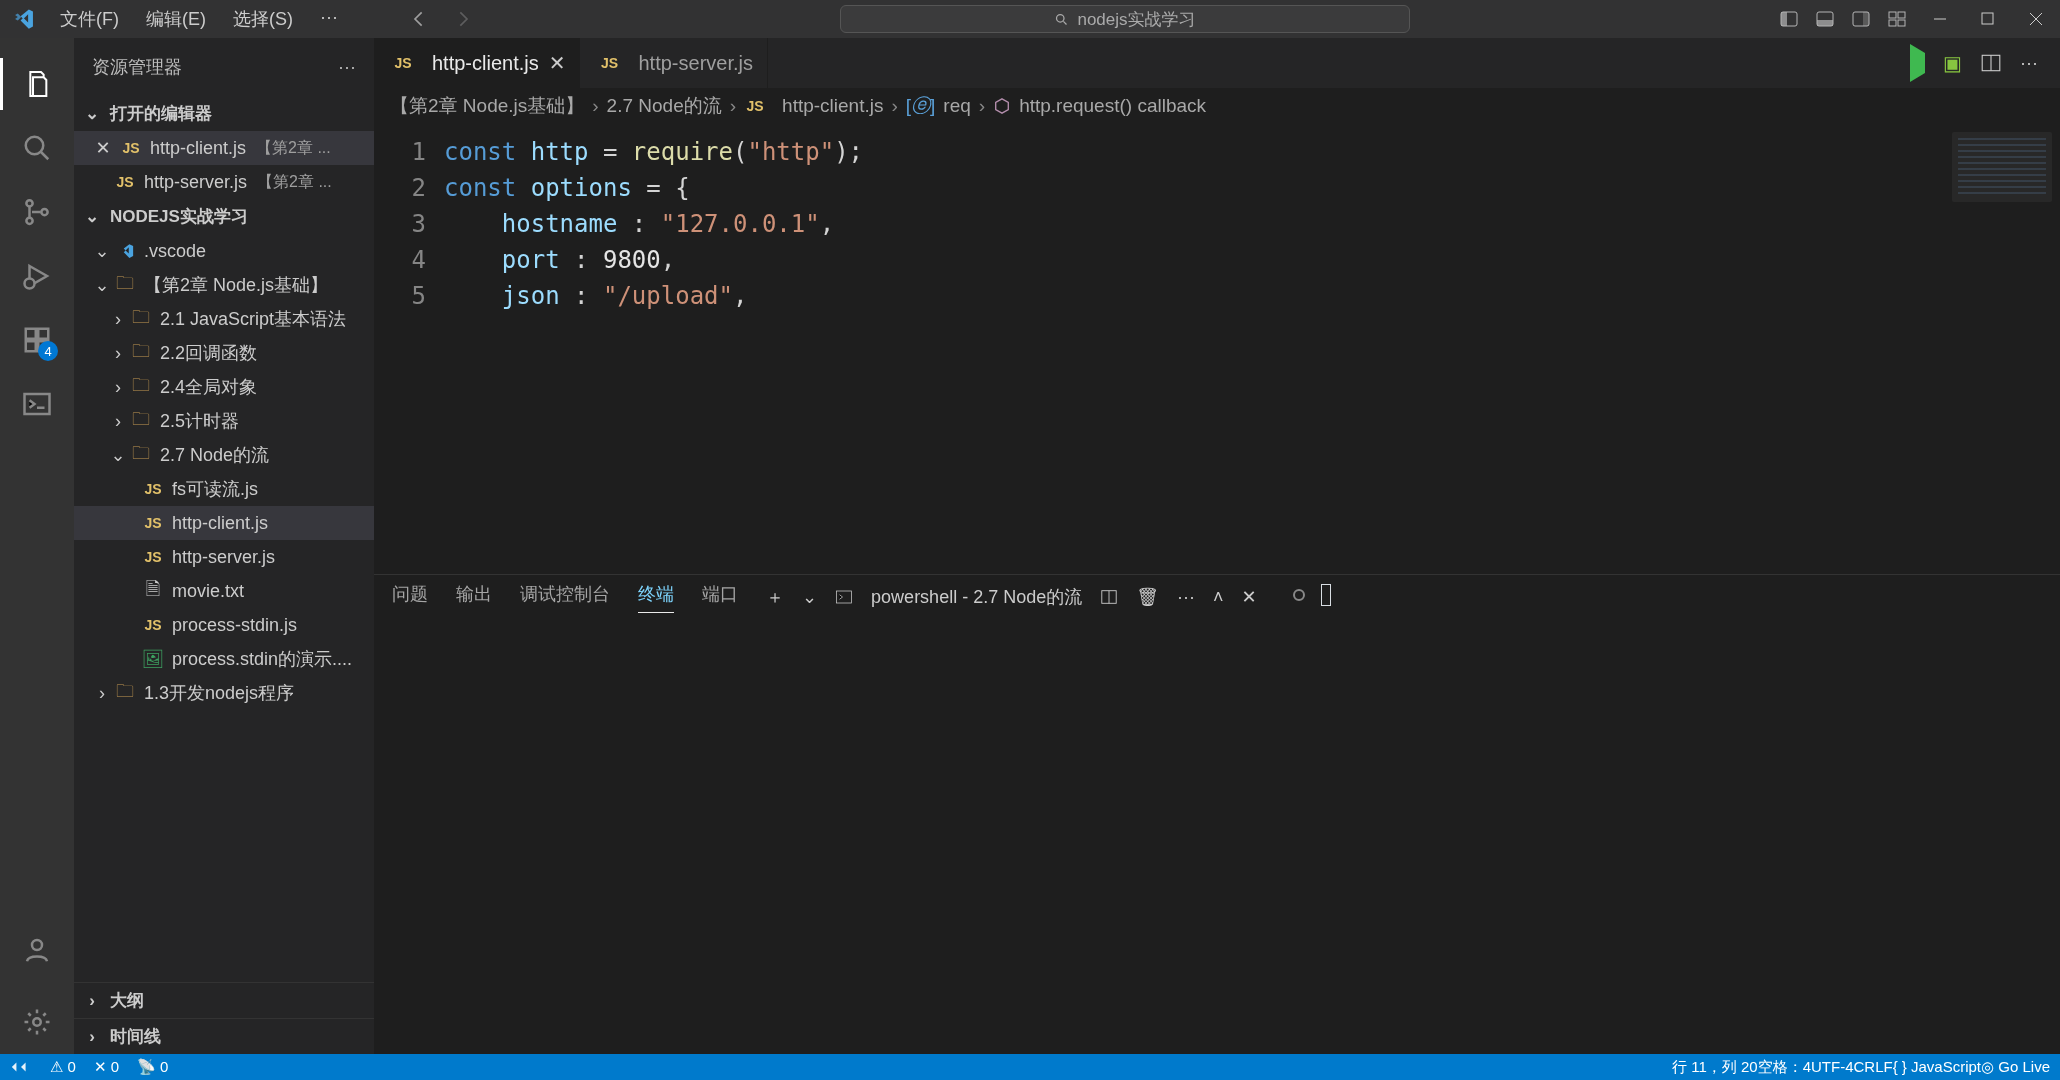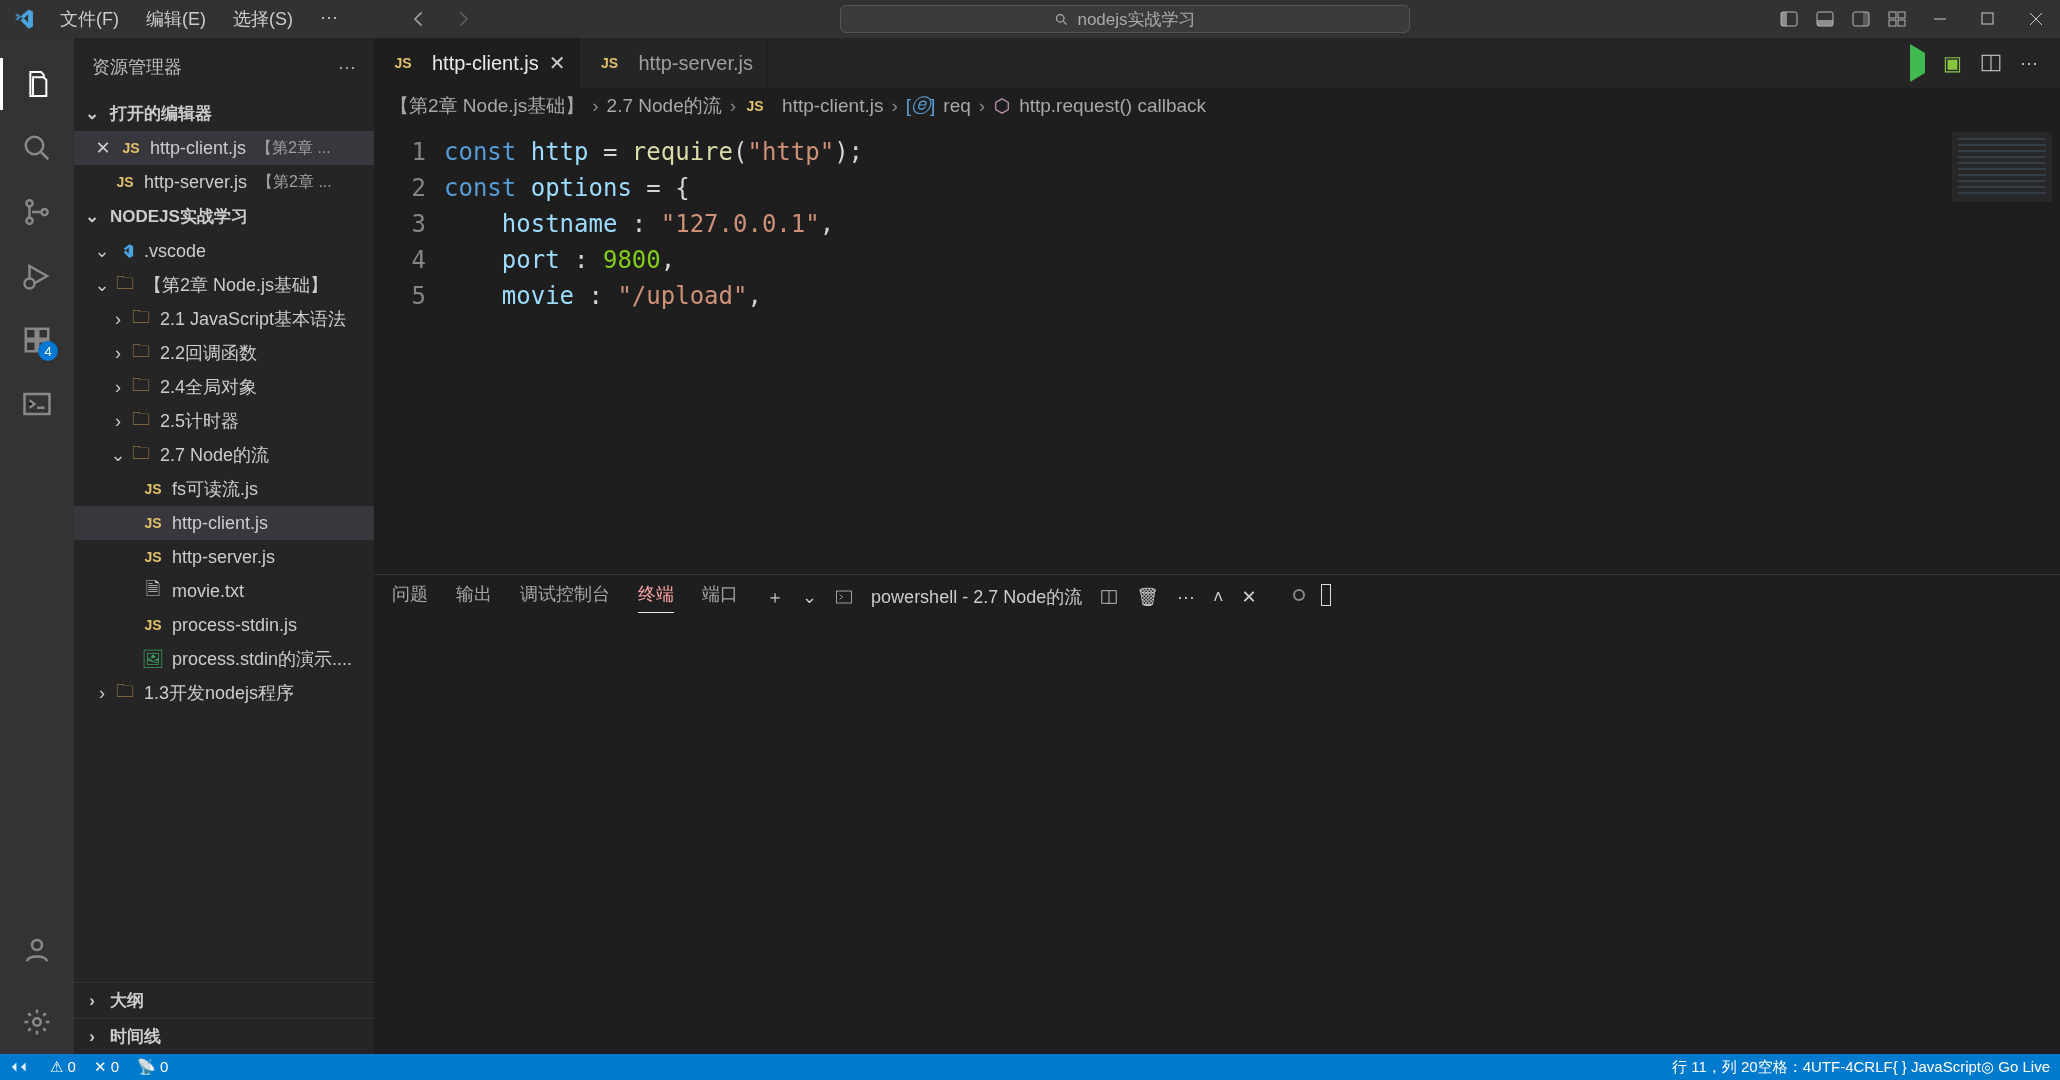--- a/index.html
+++ b/index.html
@@ -141,7 +141,7 @@
   .code{
     padding-top:10px; line-height:36px; white-space:pre; flex:1; overflow:hidden;
   }
-  .kw{ color:#569cd6;} .id{ color:#9cdcfe;} .str{ color:#ce9178;} .num{ color:#84cc16;} .fn{ color:#dcdcaa;} .pl{ color:#d4d4d4;}
+  .kw{ color:#569cd6;} .id{ color:#9cdcfe;} .str{ color:#ce9178;} .num{ color:#e5e5e5;} .fn{ color:#dcdcaa;} .pl{ color:#d4d4d4;}
 
   .minimap{
     position:absolute; top:8px; right:8px; width:100px; height:70px;

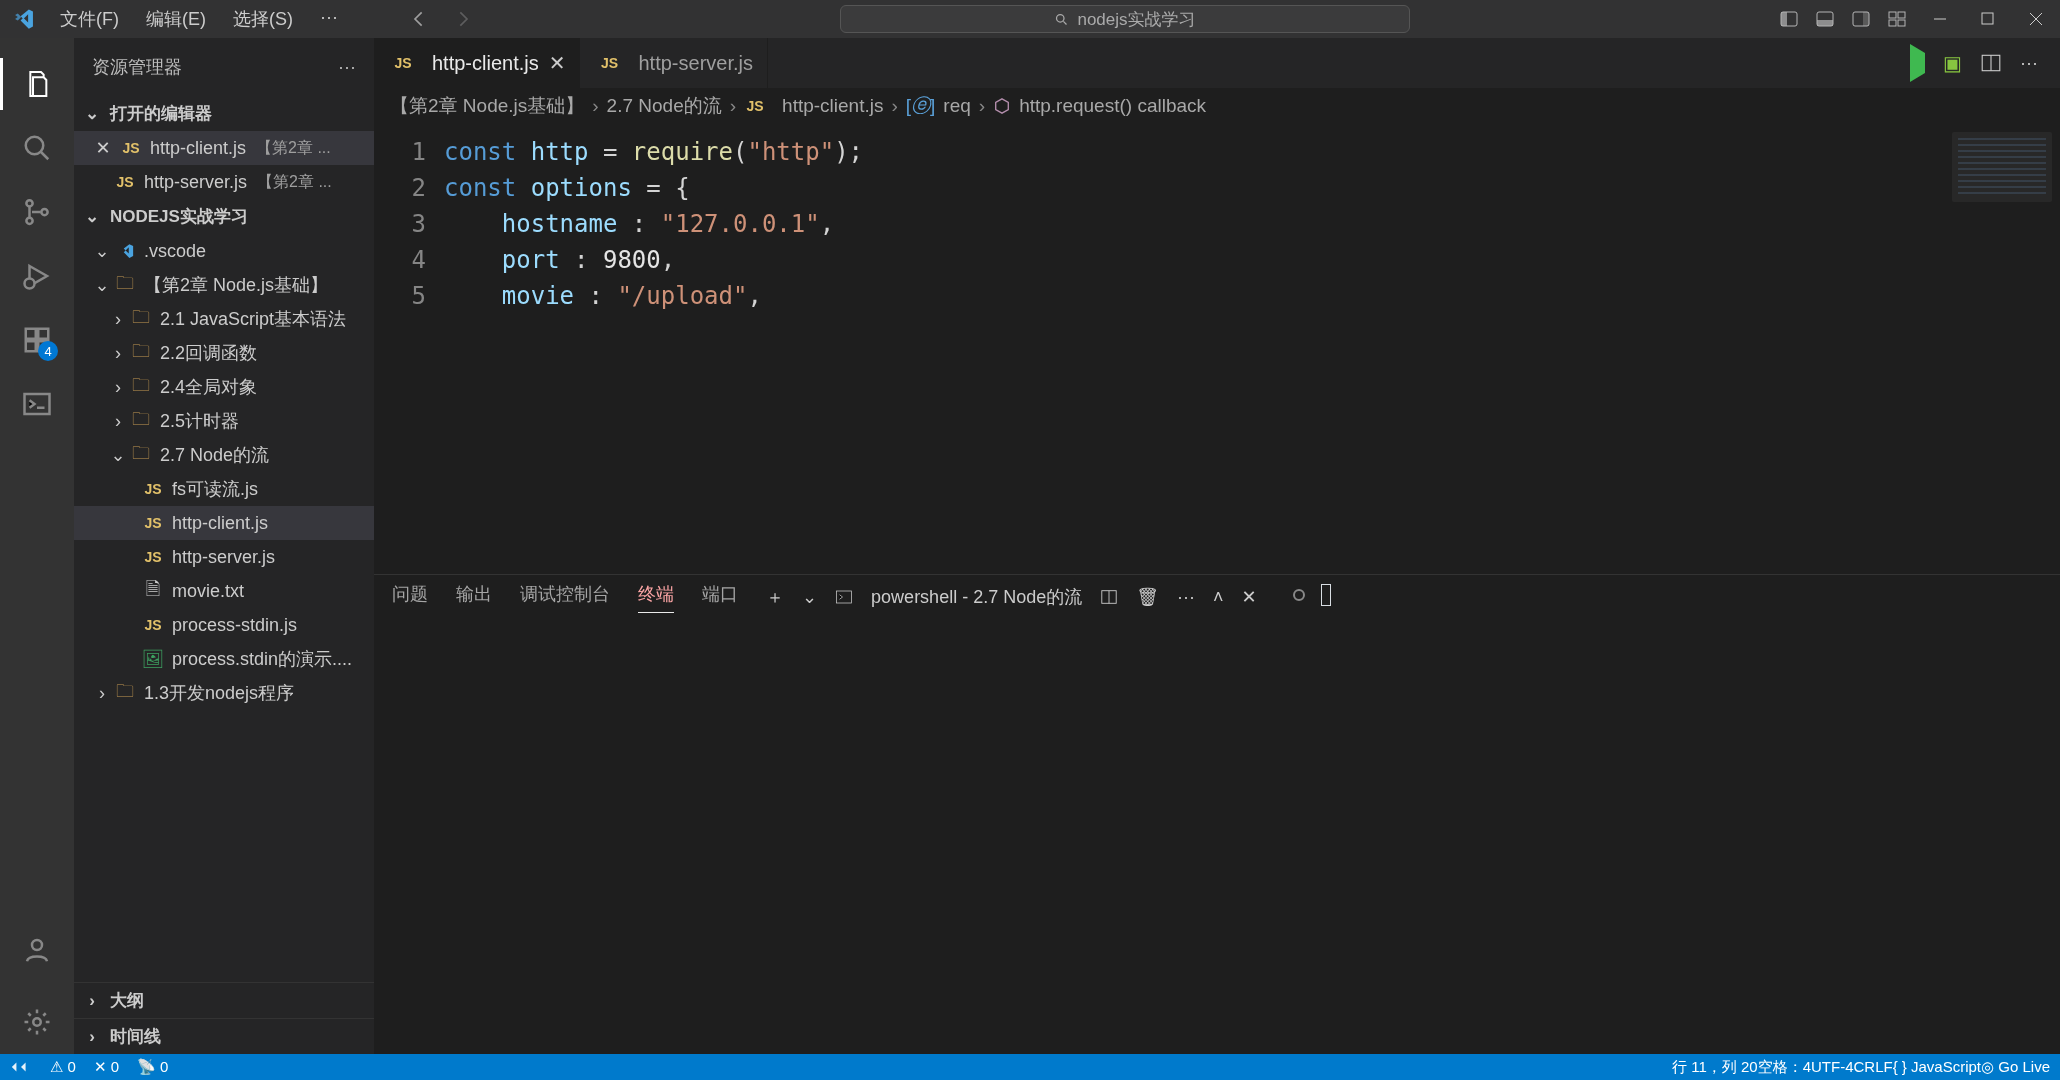--- a/index.html
+++ b/index.html
@@ -498,7 +498,7 @@
 <span class="kw">const </span><span class="id">options</span><span class="pl"> = {</span>
 <span class="id">    hostname </span><span class="pl">: </span><span class="str">"127.0.0.1"</span><span class="pl">,</span>
 <span class="id">    port </span><span class="pl">: </span><span class="num">9800</span><span class="pl">,</span>
-<span class="id">    movie </span><span class="pl">: </span><span class="str">"/upload"</span><span class="pl">,</span></div>
+<span class="id">    json </span><span class="pl">: </span><span class="str">"/upload"</span><span class="pl">,</span></div>
         <div class="minimap"></div>
       </div>
 

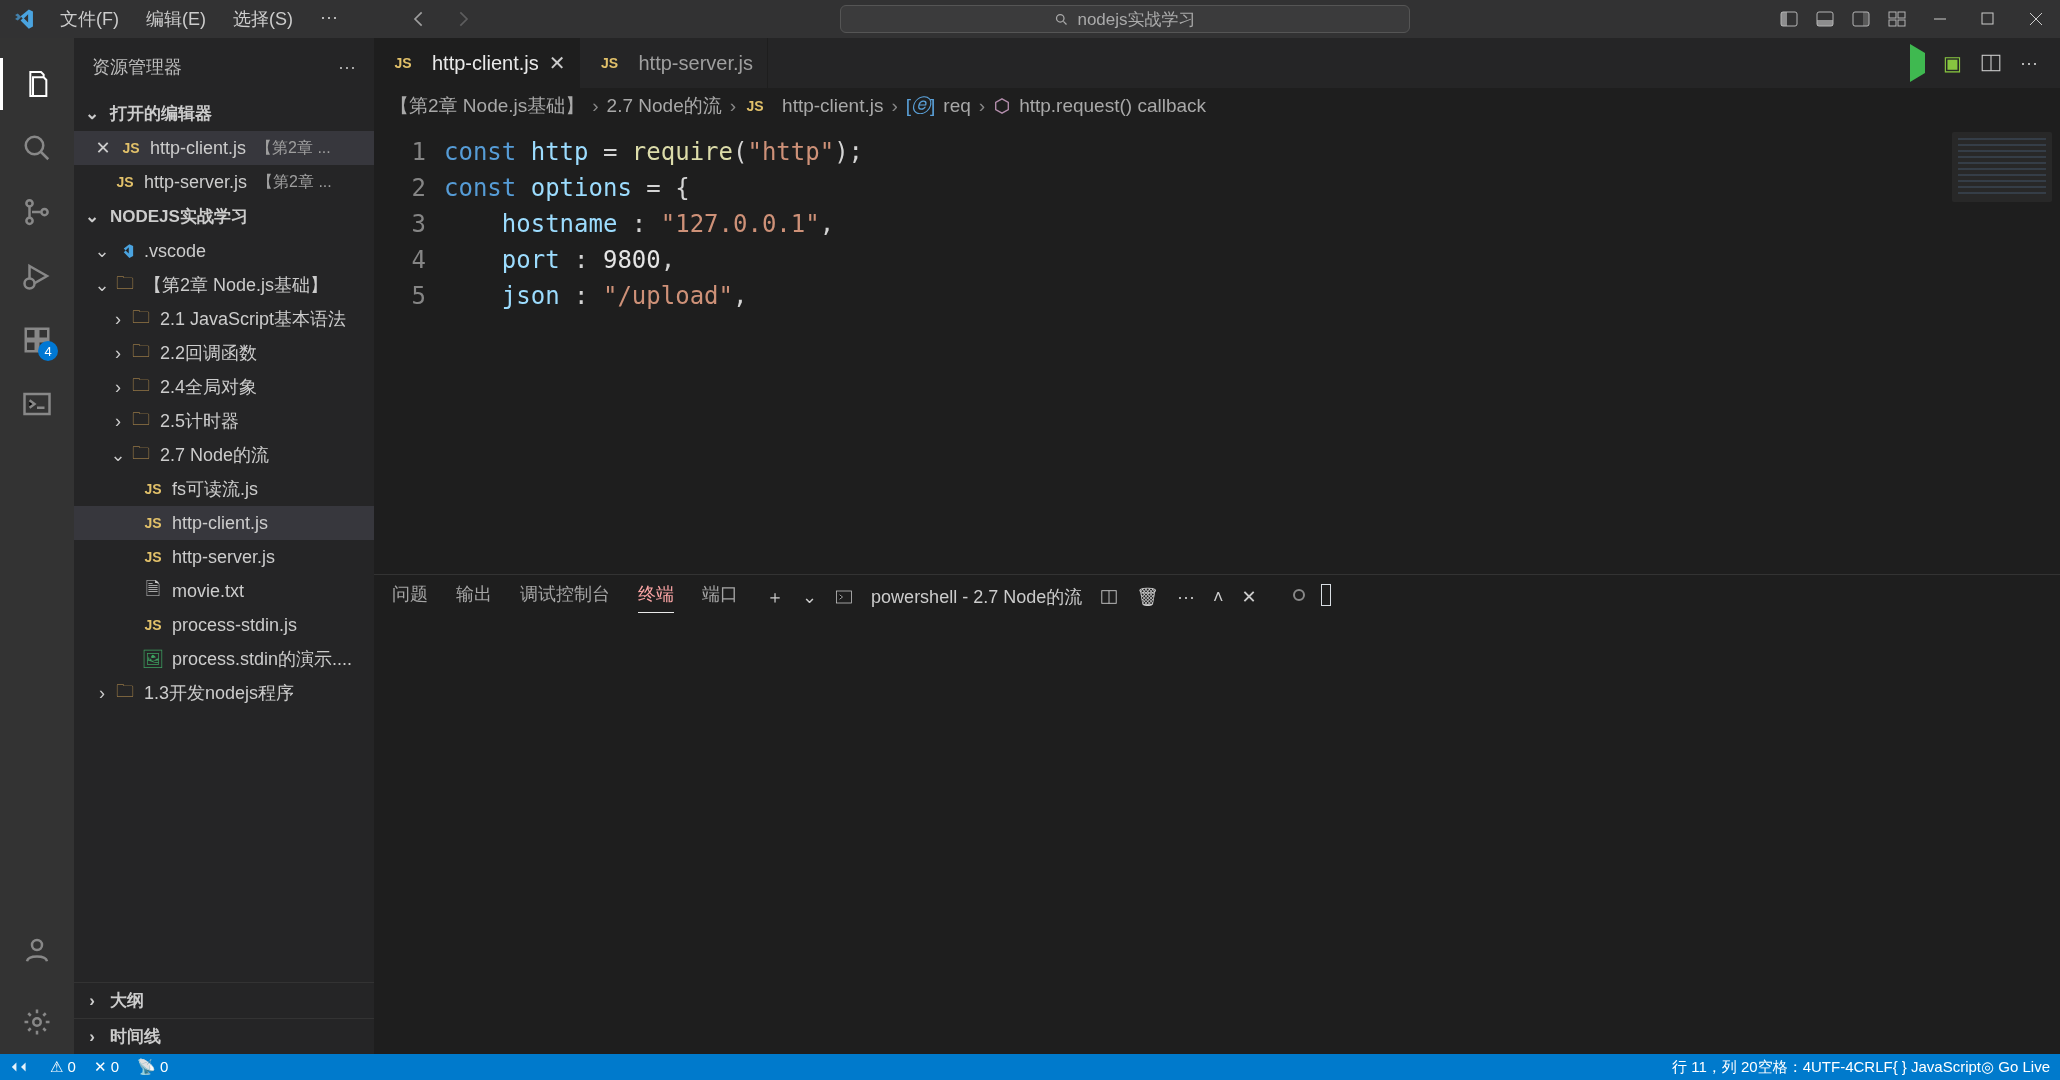--- a/index.html
+++ b/index.html
@@ -158,7 +158,7 @@
     display:flex; align-items:center; height:44px; padding:0 18px; gap:28px; color:#a5a5a5; font-size:18px;
   }
   .ptab{ padding-bottom:6px;}
-  .ptab.active{ color:#fca5a5; border-bottom:1px solid #eaeaea;}
+  .ptab.active{ color:#7dd3fc; border-bottom:1px solid #eaeaea;}
   .panel-tabs .pt-right{ margin-left:auto; display:flex; gap:18px; align-items:center; color:#ccc;}
   .terminal{
     flex:1; padding:6px 18px; font-family:Consolas,monospace; font-size:20px; color:#d9dee3;

